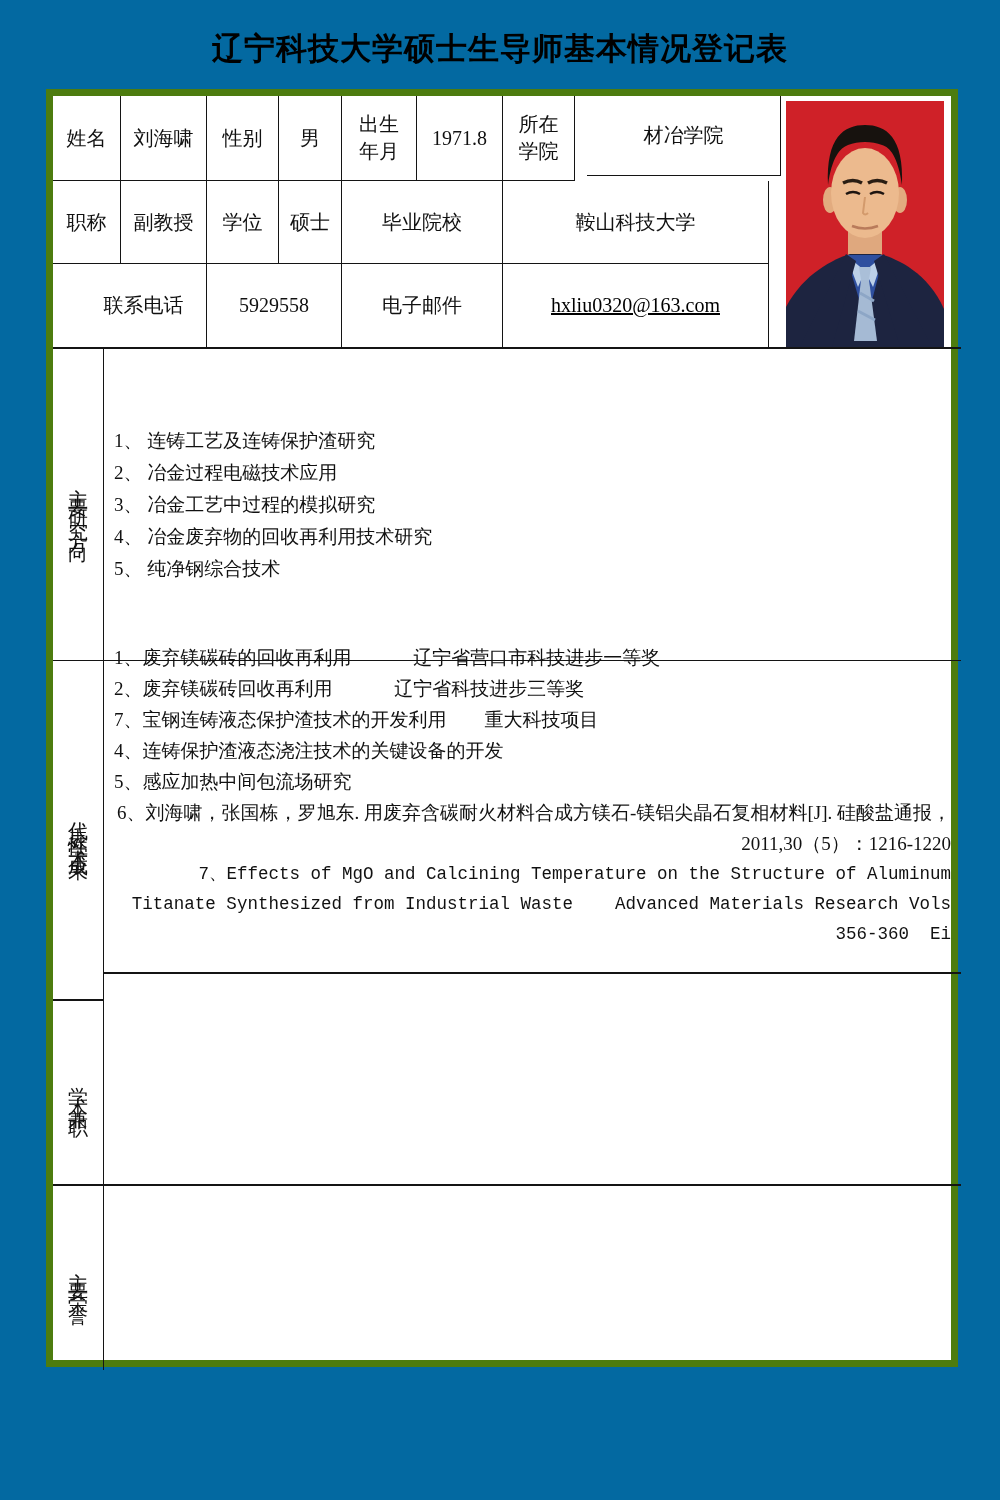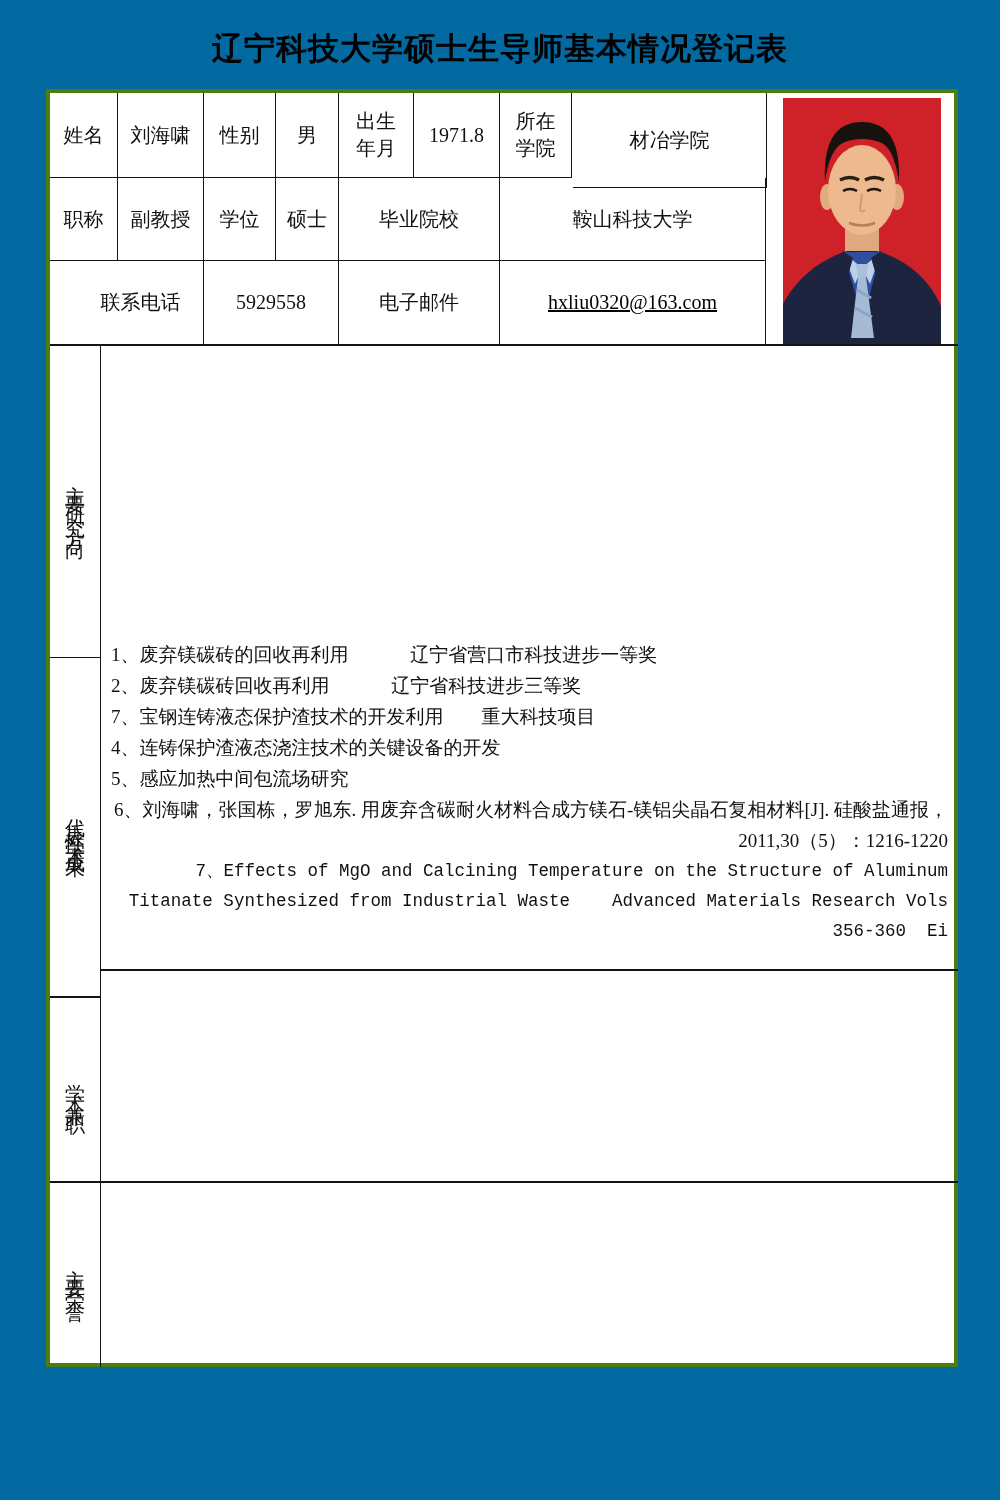--- a/index.html
+++ b/index.html
@@ -15,7 +15,7 @@
   }
   .tbl{
     position:absolute;left:46px;top:89px;width:912px;height:1278px;
-    border:4px solid #4d7c0f;box-sizing:border-box;background:#fff;
+    border:7px solid #4d7c0f;box-sizing:border-box;background:#fff;
   }
   .cell{
     position:absolute;box-sizing:border-box;

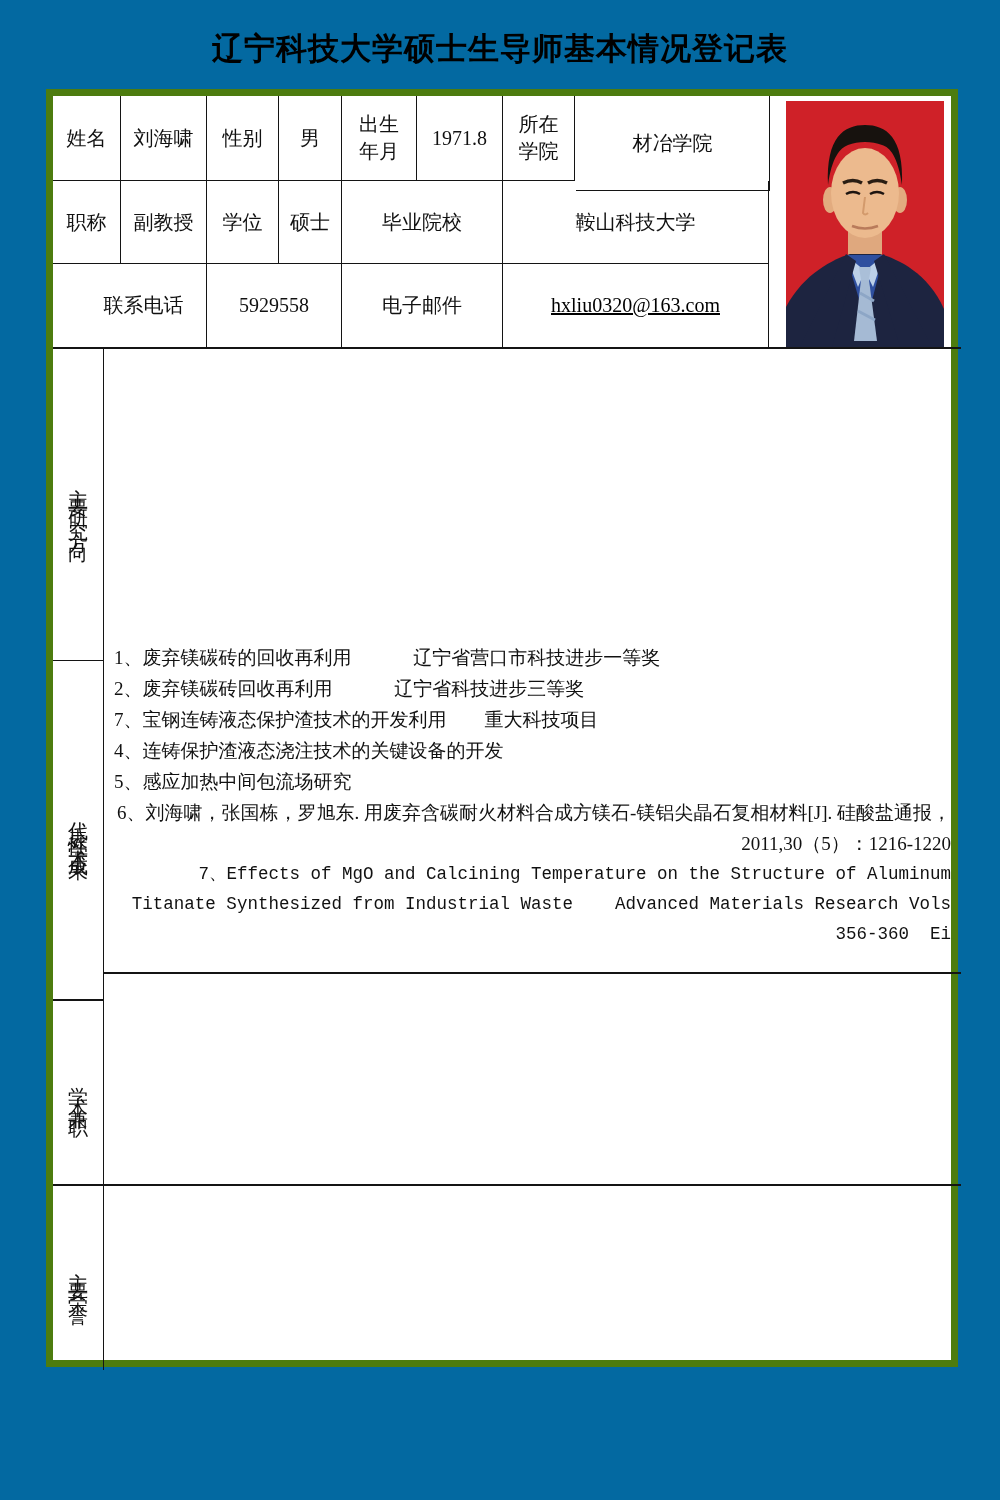--- a/index.html
+++ b/index.html
@@ -68,7 +68,7 @@
     <div class="cell" style="left:450px;top:0;width:72px;height:85px;">
       <span class="wrap2">所在学院</span>
     </div>
-    <div class="cell" style="left:523px;top:0;width:194px;height:95px;">材冶学院</div>
+    <div class="cell" style="left:534px;top:0;width:194px;height:80px;">材冶学院</div>
 
     <div class="cell no-r thick-b photo-cell" style="left:716px;top:0;width:192px;height:253px;">
       <svg class="photo-frame" viewBox="0 0 158 246">

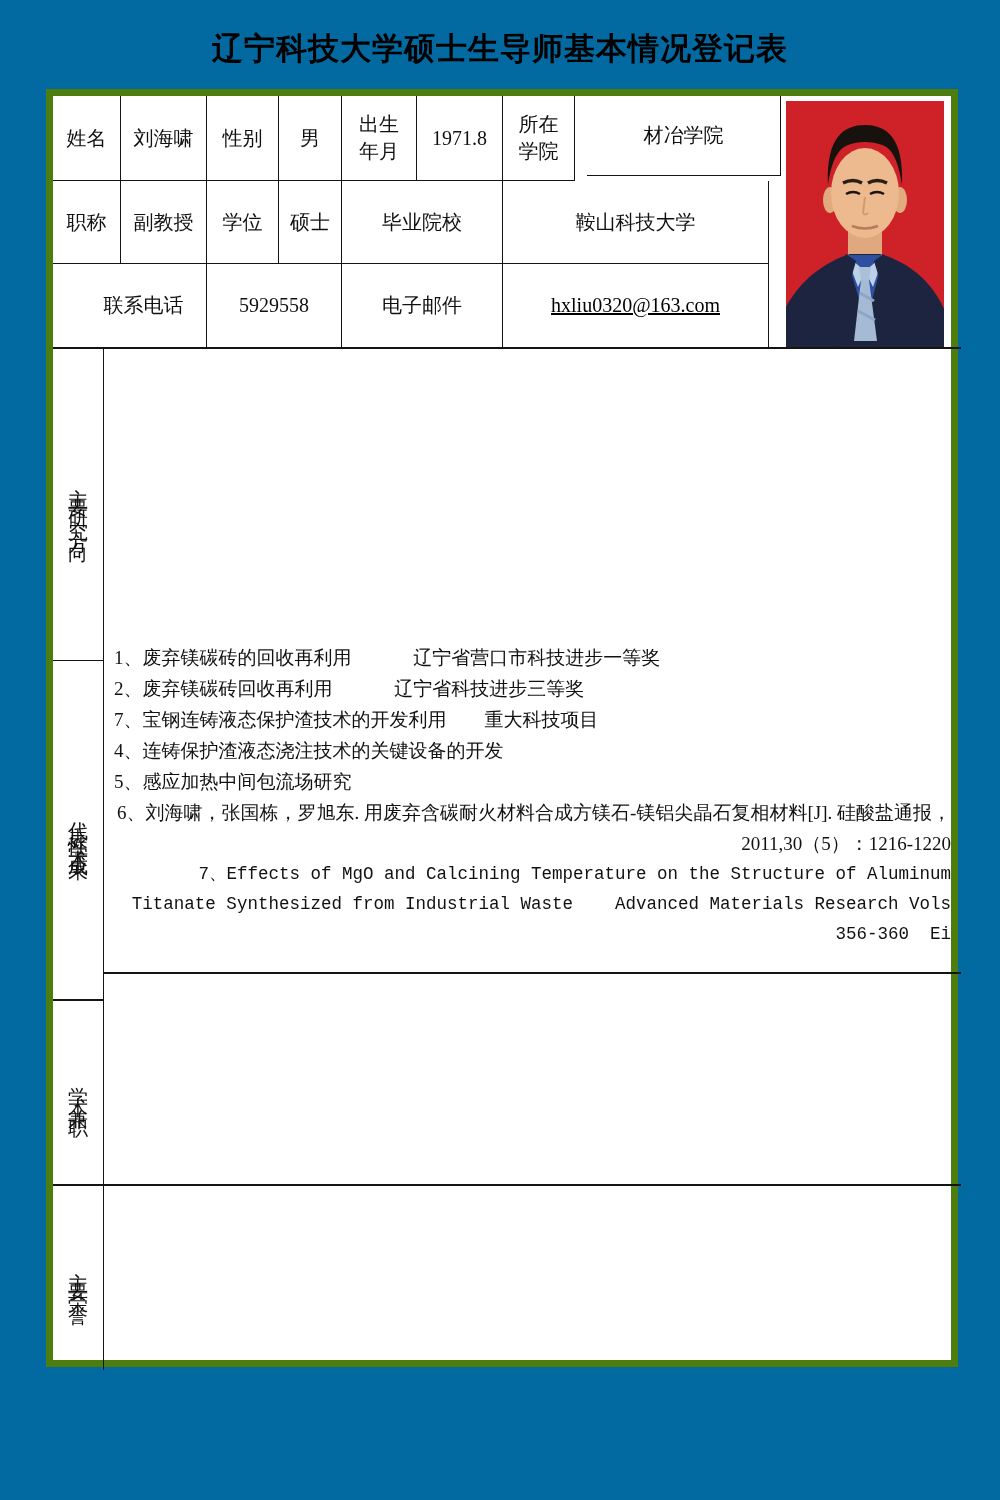--- a/index.html
+++ b/index.html
@@ -126,6 +126,13 @@
     <div class="cell" style="left:0;top:253px;width:51px;height:312px;">
       <span class="vlabel">主要研究方向</span>
     </div>
+    <div class="cell no-r content-cell content-center" style="left:51px;top:253px;width:857px;height:312px;">
+      <div class="r-line">1、 连铸工艺及连铸保护渣研究</div>
+      <div class="r-line">2、 冶金过程电磁技术应用</div>
+      <div class="r-line">3、 冶金工艺中过程的模拟研究</div>
+      <div class="r-line">4、 冶金废弃物的回收再利用技术研究</div>
+      <div class="r-line">5、 纯净钢综合技术</div>
+    </div>
 
     <div class="cell thick-b" style="left:0;top:565px;width:51px;height:340px;">
       <span class="vlabel tight">代表性学术成果</span>

